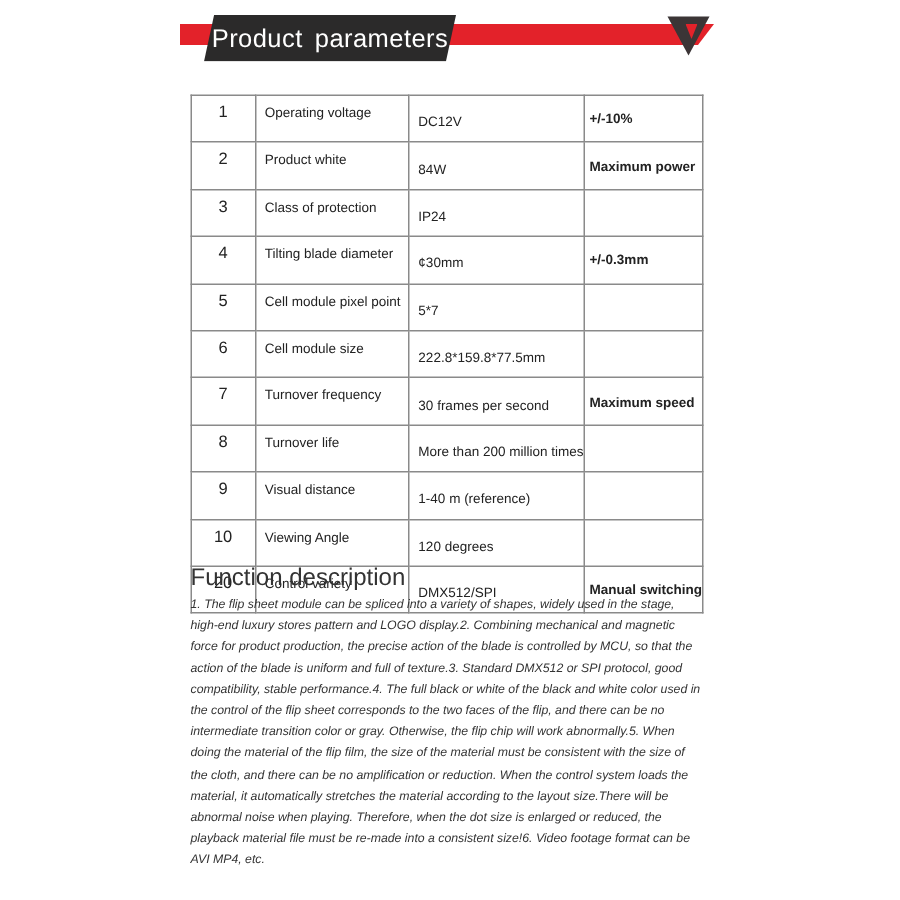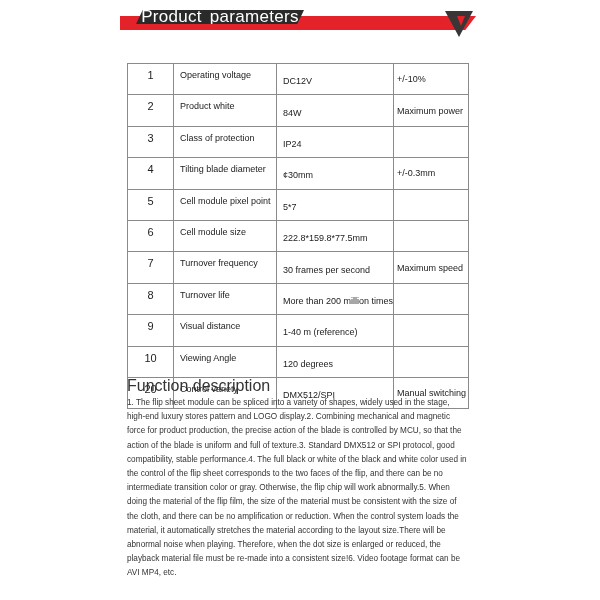--- a/index.html
+++ b/index.html
@@ -9,7 +9,7 @@
     .banner { position: absolute; left: 118px; top: 8px; width: 362px; height: 30px; }
     .banner .red-bar { position: absolute; left: 2px; top: 8px; width: 356px; height: 14px; background: #e3222a;
       clip-path: polygon(0 0, 100% 0, 97% 100%, 0 100%); }
-    .banner .dark-tab { position: absolute; left: 18px; top: 2px; width: 168px; height: 14px; background: #2b2a2a;
+    .banner .dark-tab { position: absolute; left: 18px; top: 2px; width: 168px; height: 31px; background: #2b2a2a;
       clip-path: polygon(4% 0, 100% 0, 96% 100%, 0 100%); display: flex; align-items: center; justify-content: center; }
     .banner .dark-tab span { color: #ffffff; font-size: 17px; letter-spacing: 0.3px; word-spacing: 3px; }
     .banner .tri { position: absolute; left: 327px; top: 3px; width: 0; height: 0;

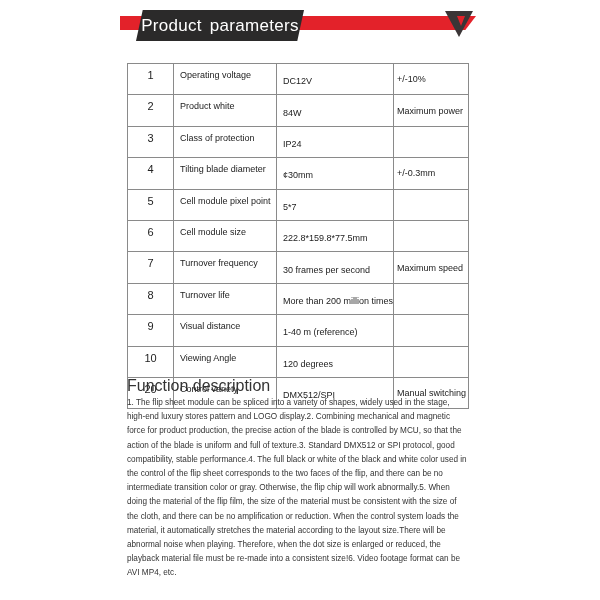--- a/index.html
+++ b/index.html
@@ -22,7 +22,7 @@
     table.params td.num { width: 45px; text-align: center; padding: 0; font-size: 11px; vertical-align: top; padding-top: 5px; }
     table.params td.name { width: 96px; vertical-align: top; padding-top: 6px; }
     table.params td.value { width: 109px; padding-top: 4px; margin-left: 34px; }
-    table.params td.note { padding-left: 3px; }
+    table.params td.note { padding-left: 3px; font-weight: bold; }
 
     .func-title { position: absolute; left: 127px; top: 377px; font-size: 16px; color: #333; }
     .func-body { position: absolute; left: 127px; top: 396px; width: 340px; font-size: 8.2px; line-height: 14.2px; color: #333; }

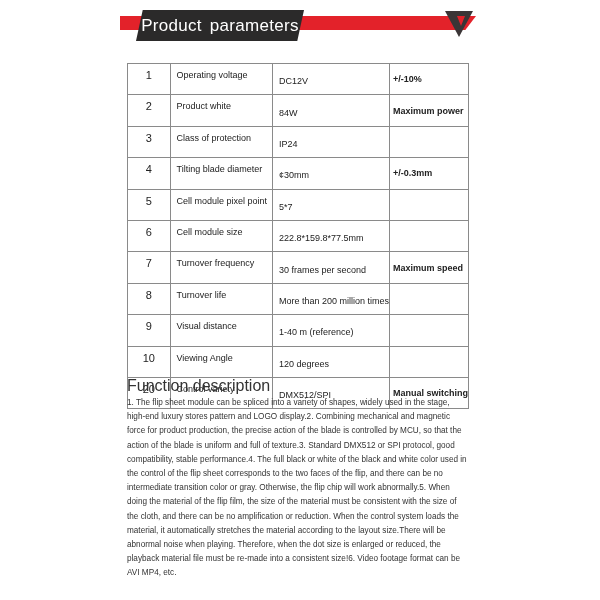--- a/index.html
+++ b/index.html
@@ -25,7 +25,7 @@
     table.params td.note { padding-left: 3px; font-weight: bold; }
 
     .func-title { position: absolute; left: 127px; top: 377px; font-size: 16px; color: #333; }
-    .func-body { position: absolute; left: 127px; top: 396px; width: 340px; font-size: 8.2px; line-height: 14.2px; color: #333; }
+    .func-body { position: absolute; left: 127px; top: 396px; width: 340px; font-size: 8.2px; line-height: 14.2px; color: #333; font-style: italic; }
   </style>
 </head>
 <body>

